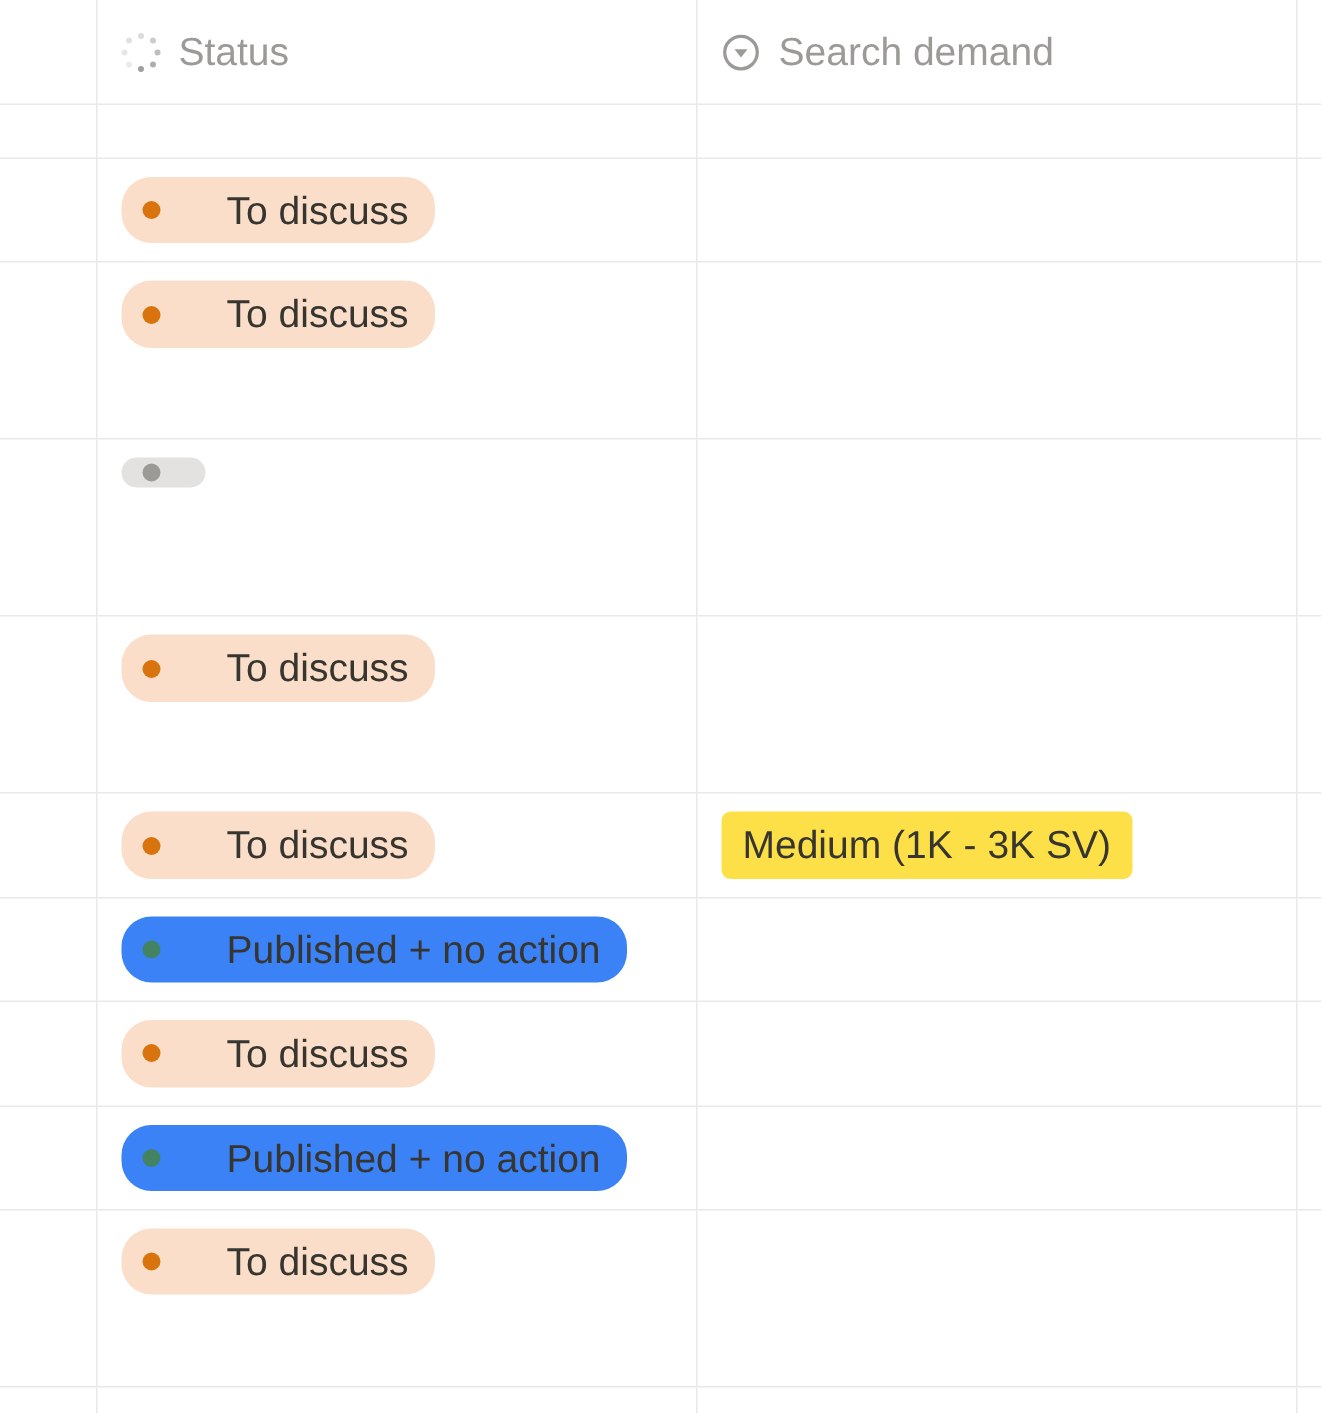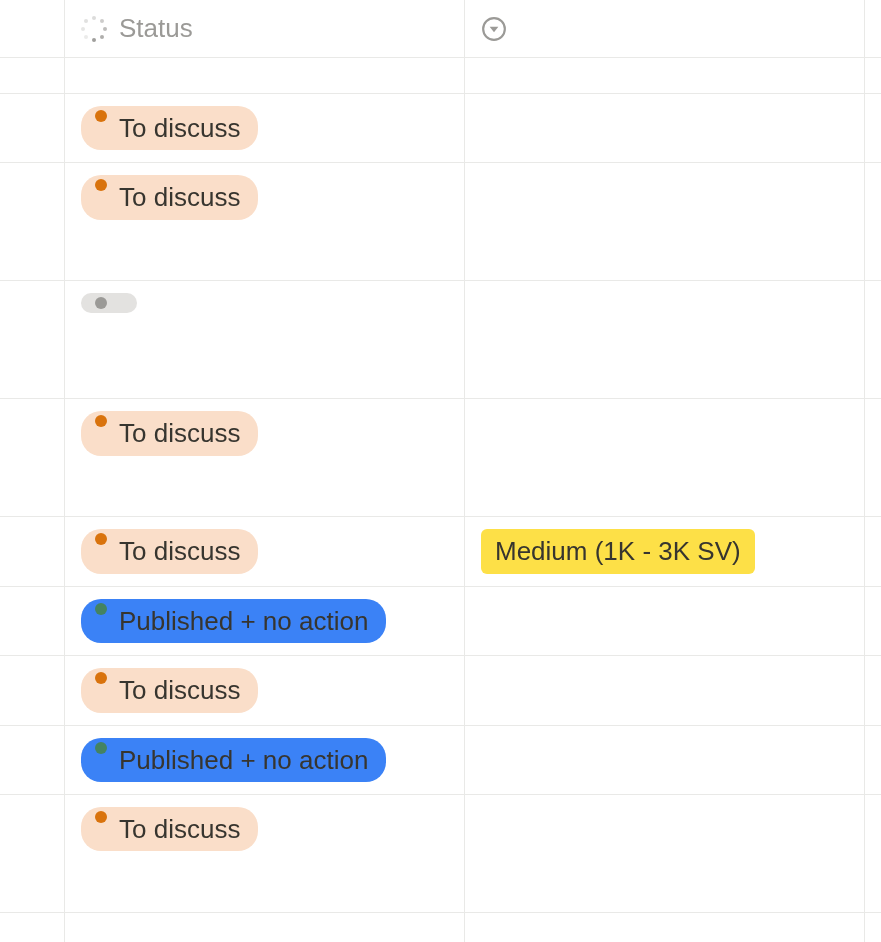--- a/index.html
+++ b/index.html
@@ -22,7 +22,7 @@
   .header-cell {
     border-bottom: 1px solid #e9e9e7;
     border-right: 1px solid #e9e9e7;
-    height: 58px;
+    height: 70px;
     display: flex;
     align-items: center;
     padding: 0 14px;

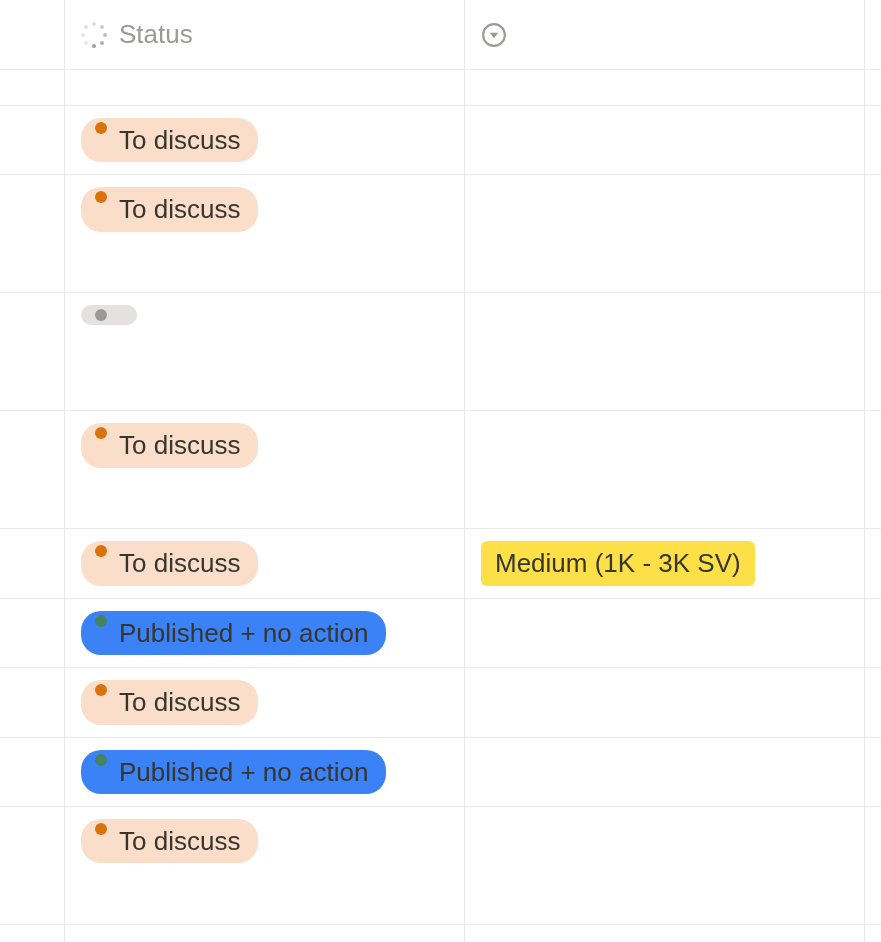--- a/index.html
+++ b/index.html
@@ -134,6 +134,7 @@
         <circle cx="12" cy="12" r="10" stroke="#9b9a97" stroke-width="2"></circle>
         <path d="M8 10 L12 15 L16 10 Z" fill="#9b9a97"></path>
       </svg>
+      <span>Search demand</span>
     </div>
     <div class="header-cell end"></div>
   </div>

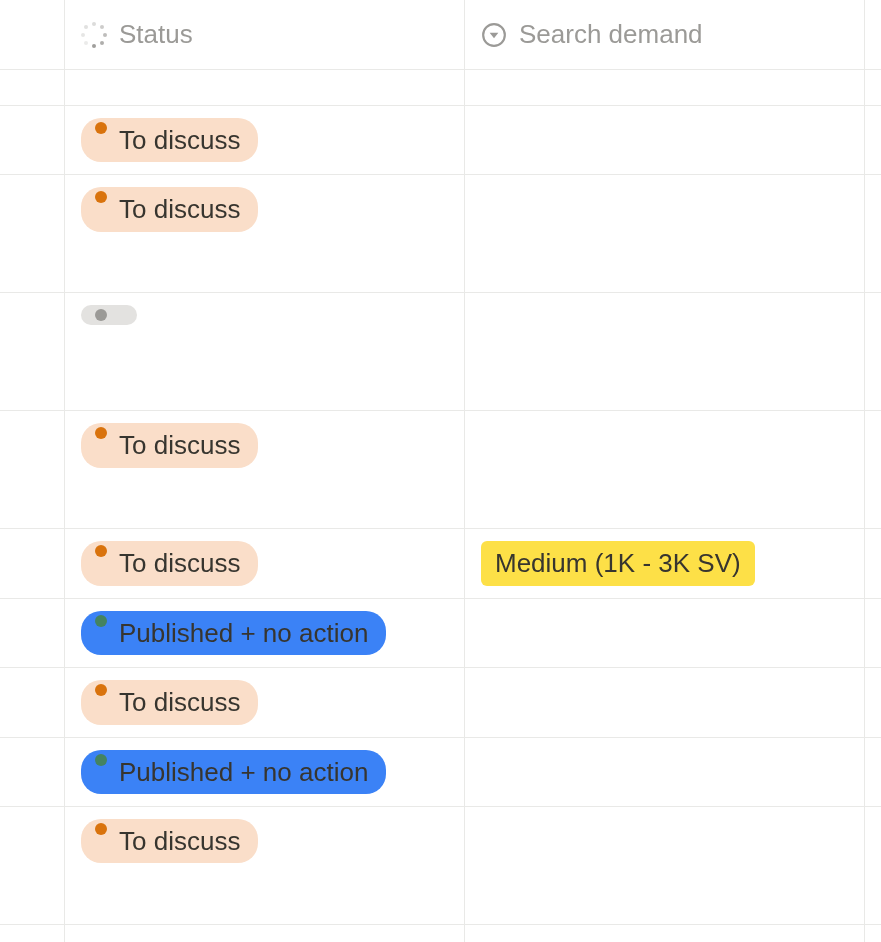--- a/index.html
+++ b/index.html
@@ -54,12 +54,14 @@
   .cell.end { border-right: none; padding: 0; }
   .tag {
     display: inline-flex;
+    align-items: center;
     border-radius: 20px;
     padding: 4px 18px 4px 14px;
     font-size: 26px;
     line-height: 1.4;
     white-space: nowrap;
     color: #37352f;
+    gap: 32px;
   }
   .tag .dot {
     width: 12px;

